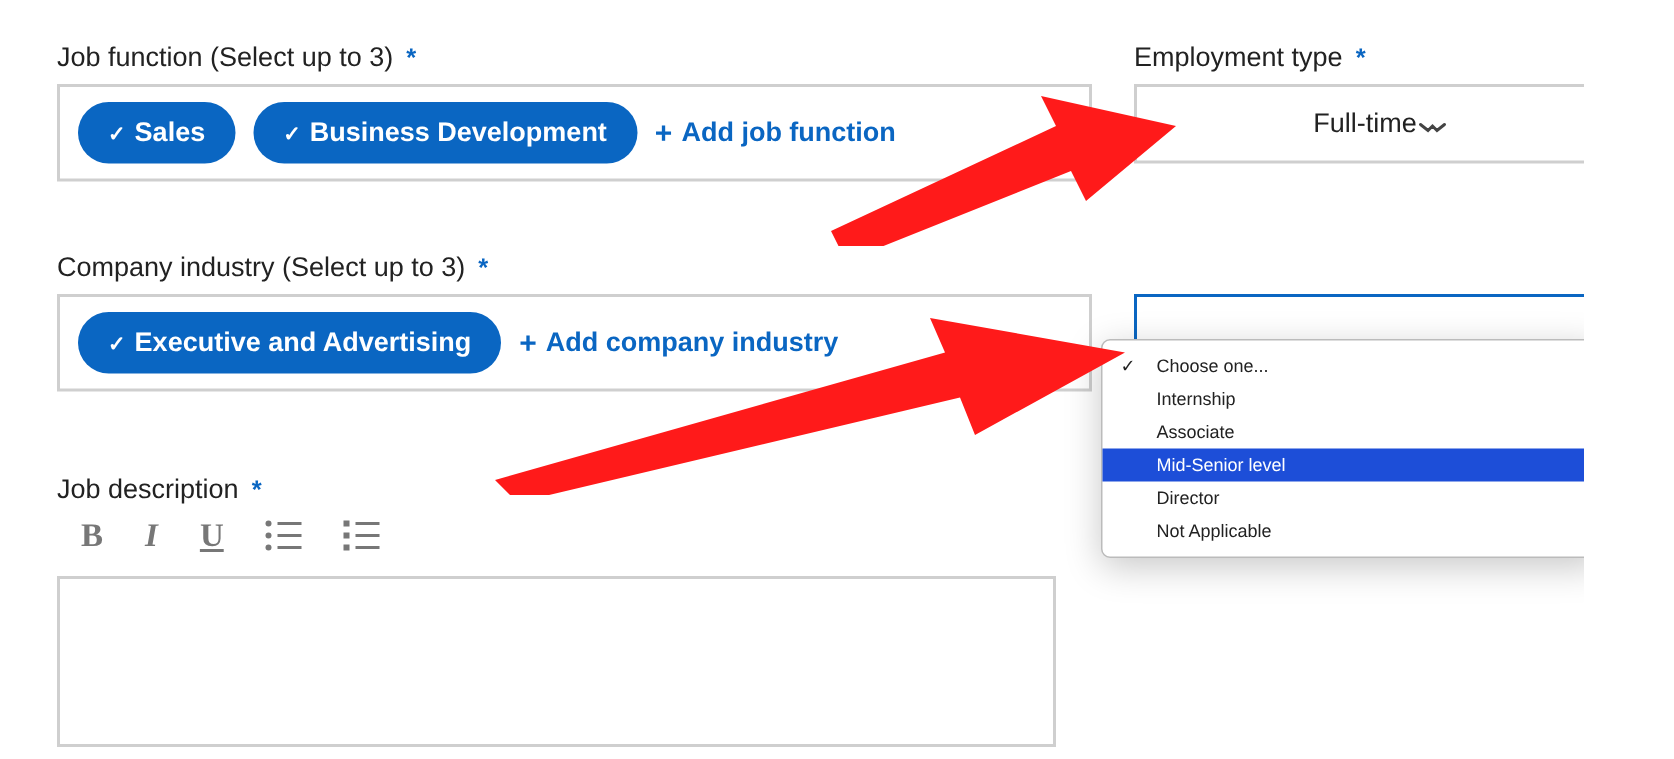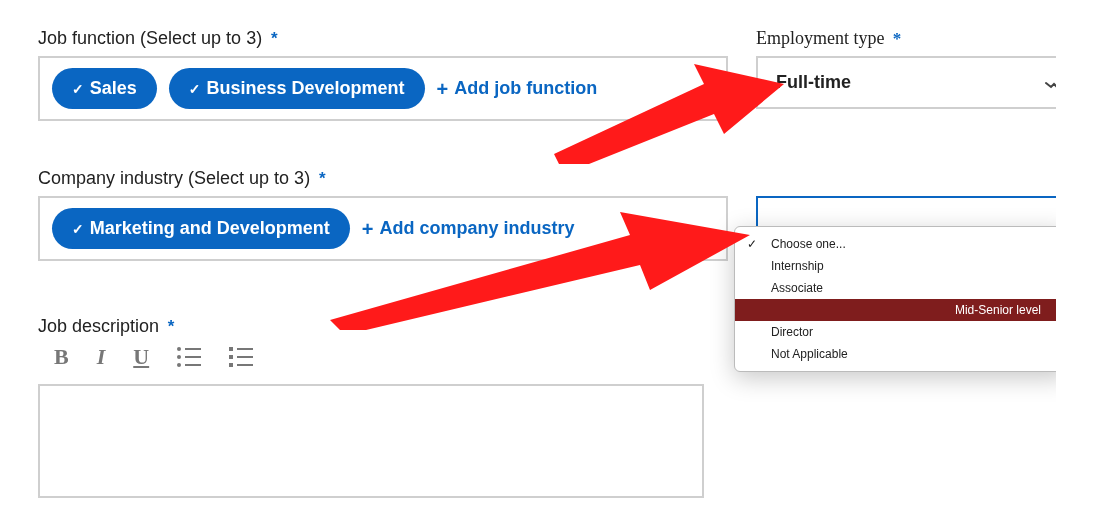--- a/index.html
+++ b/index.html
@@ -32,7 +32,7 @@
   
   .p-jobfunc-label{position:absolute;left:38px;top:28px;}
   .p-jobfunc-box{position:absolute;left:38px;top:56px;width:662px;}
-  .p-emp-label{position:absolute;left:756px;top:28px;font-family:Liberation Serif, serif;}
+  .p-emp-label{position:absolute;left:756px;top:28px;}
   .p-emp-select{position:absolute;left:756px;top:56px;width:288px;}
   .p-industry-label{position:absolute;left:38px;top:168px;}
   .p-industry-box{position:absolute;left:38px;top:196px;width:662px;}

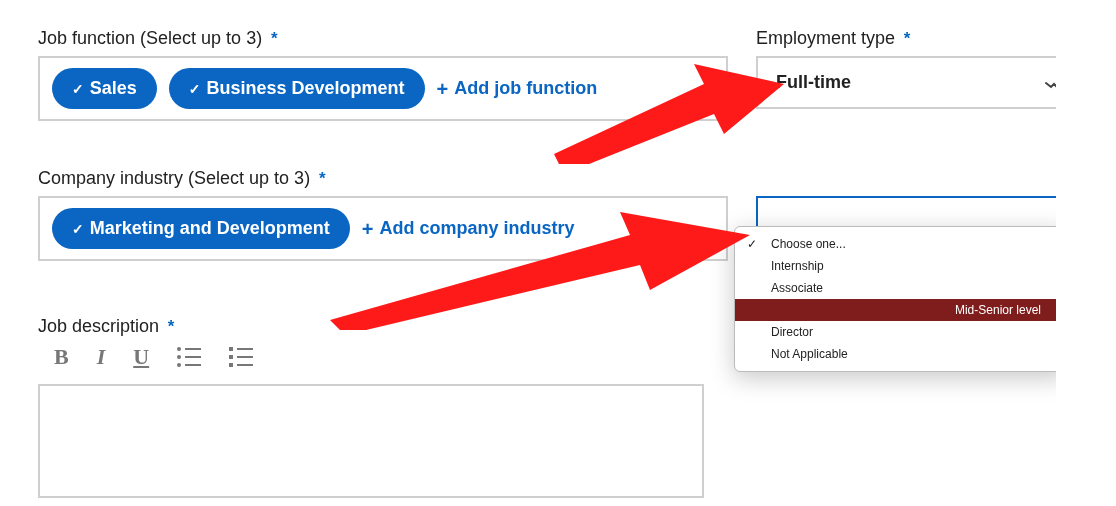--- a/index.html
+++ b/index.html
@@ -11,7 +11,7 @@
   .pill .chk{font-size:14px;}
   .add-link{color:#0a66c2;font-weight:700;font-size:18px;display:flex;align-items:center;gap:6px;}
   .add-link .plus{font-size:20px;line-height:1;}
-  .select-box{border:2px solid #cfcfcf;padding:14px 18px;display:flex;align-items:center;justify-content:space-between;font-size:18px;font-weight:bold;}
+  .select-box{border:2px solid #cfcfcf;padding:14px 18px;display:flex;align-items:center;justify-content:center;font-size:18px;}
   .chev{width:20px;height:12px;}
   .seniority-box{border:2px solid #0a66c2;padding:14px 18px;height:24px;}
   .dropdown{position:absolute;background:#fff;border:1px solid #bbb;border-radius:6px;box-shadow:0 6px 24px rgba(0,0,0,0.22);padding:6px 0;font-size:12px;margin-top:20px;}

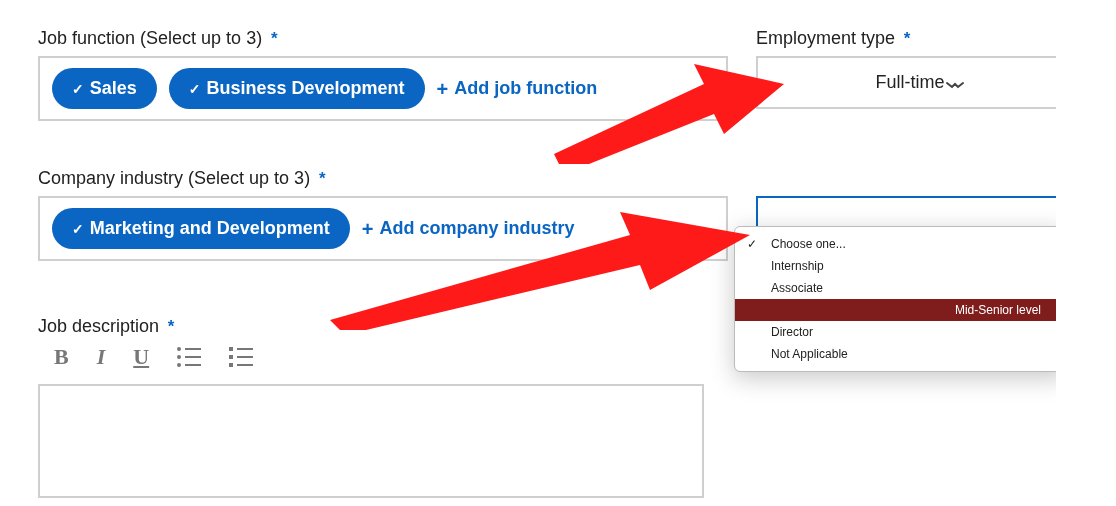--- a/index.html
+++ b/index.html
@@ -87,7 +87,7 @@
   <div class="box p-industry-box">
     <div class="pill">
       <span class="chk">✓</span>
-      <span>Marketing and Development</span>
+      <span>Executive and Advertising</span>
     </div>
     <div class="add-link">
       <span class="plus">+</span>

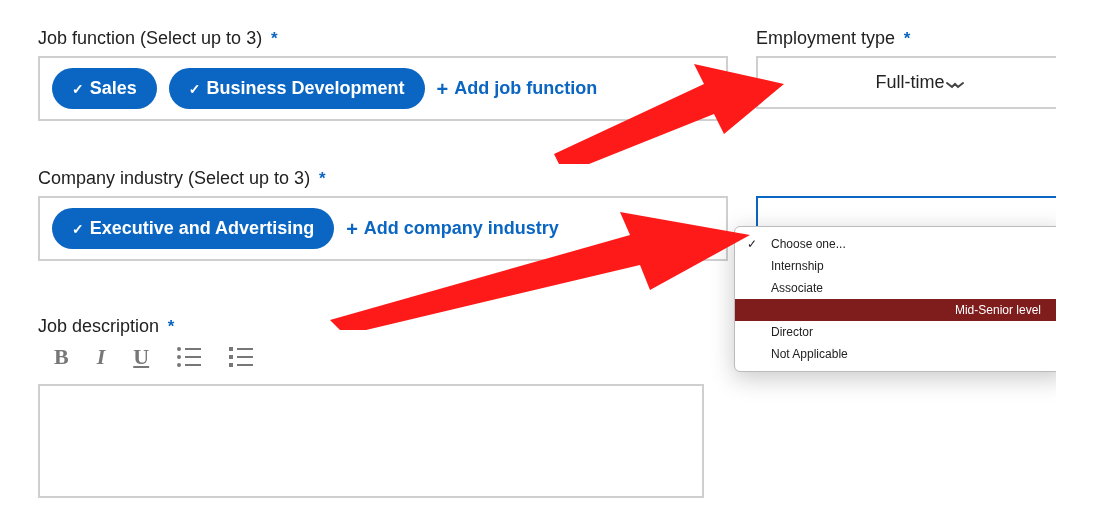--- a/index.html
+++ b/index.html
@@ -18,7 +18,7 @@
   .dd-item{padding:4px 26px 4px 36px;position:relative;white-space:nowrap;}
   .dd-item.selected{}
   .dd-item.selected::before{content:"✓";position:absolute;left:12px;}
-  .dd-item.highlight{background:#7f1d1d;color:#fff;text-align:right;}
+  .dd-item.highlight{background:#1d4ed8;color:#fff;}
   .toolbar{display:flex;align-items:center;gap:28px;padding:6px 16px 0 16px;color:#777;font-family:Georgia,serif;}
   .toolbar .btn{font-size:22px;font-weight:700;}
   .toolbar .btn.italic{font-style:italic;font-weight:600;}

